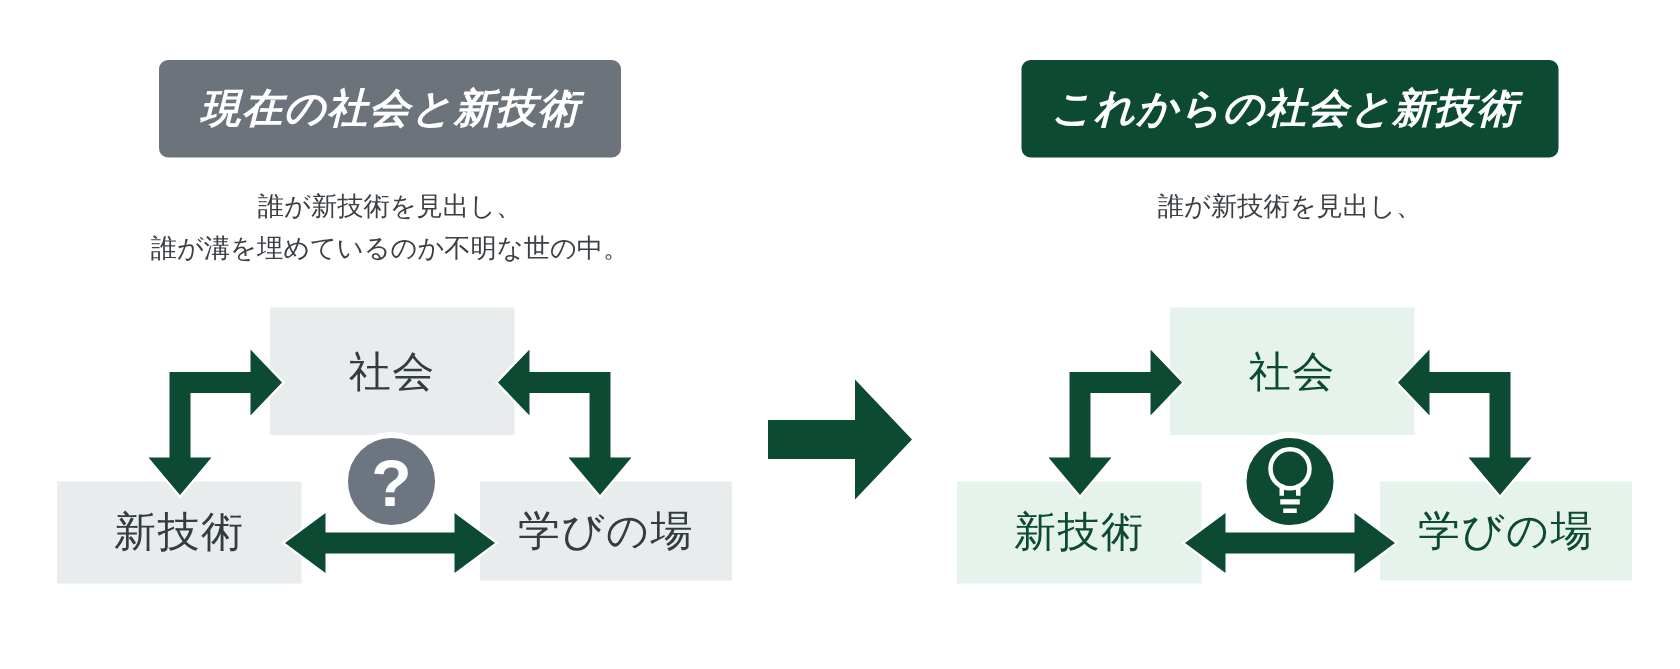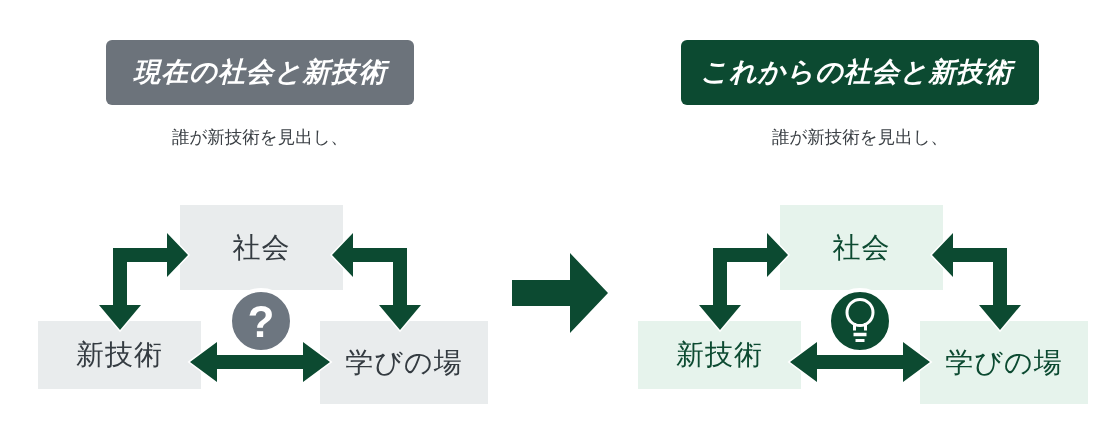--- a/index.html
+++ b/index.html
@@ -61,6 +61,7 @@
   </div>
   <div class="desc">
     <div>誰が新技術を見出し、</div>
+    <div>誰が溝を埋めているのか不明な世の中。</div>
   </div>
   <div class="diagram">
     <div class="node node-top">社会</div>

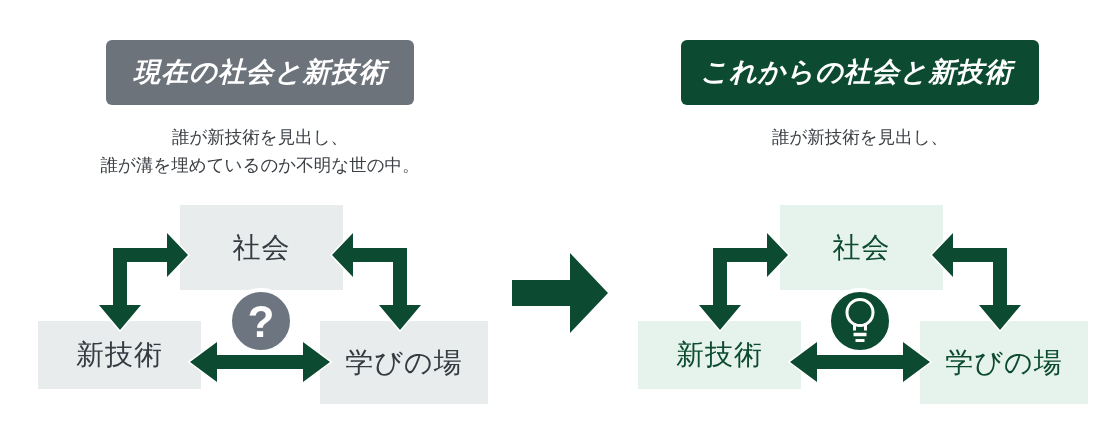--- a/index.html
+++ b/index.html
@@ -34,7 +34,7 @@
     font-size:28px;font-weight:normal;letter-spacing:1px;}
   .node-top{left:150px;top:5px;width:163px;height:85px;}
   .node-bl{left:8px;top:121px;width:163px;height:68px;}
-  .node-br{left:290px;top:121px;width:168px;height:83px;}
+  .node-br{left:290px;top:121px;width:168px;height:66px;}
   .panel-left .node{background:var(--gray-box);color:var(--text-dark);}
   .panel-right .node{background:var(--green-box);color:var(--green);}
 

